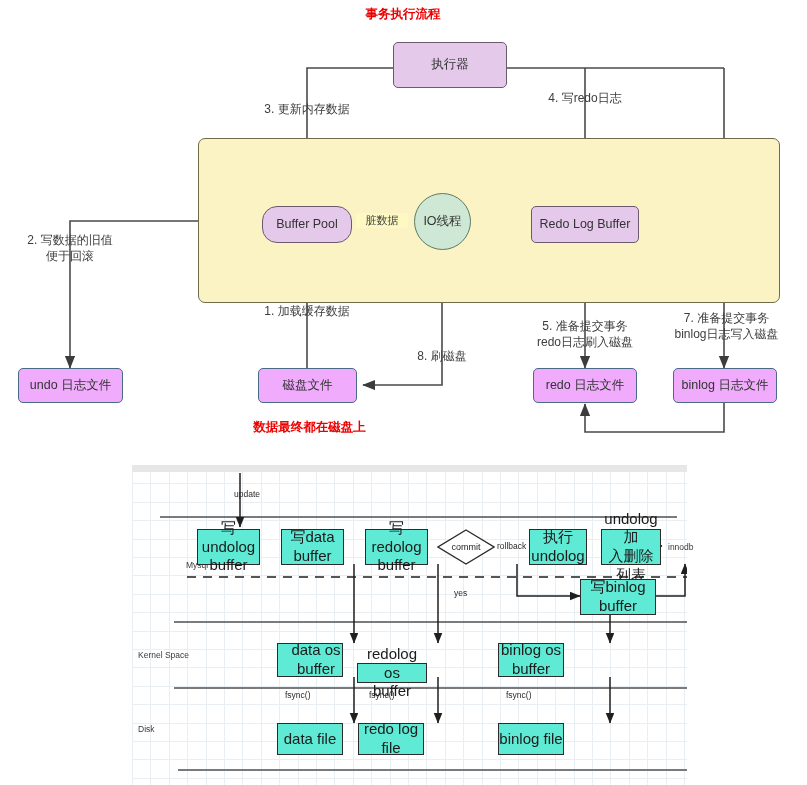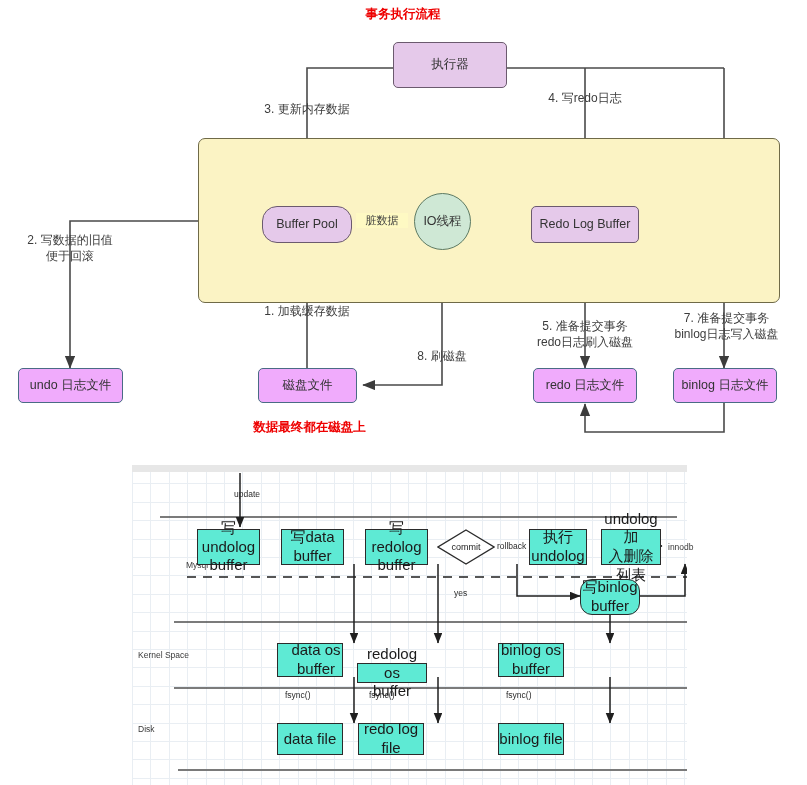--- a/index.html
+++ b/index.html
@@ -193,7 +193,7 @@
 undolog</div>
 <div class="bnode" style="left:601px;top:529px;width:60px;height:36px;white-space:pre-line;">undolog加
 入删除列表</div>
-<div class="bnode" style="left:580px;top:579px;width:60px;height:36px;white-space:pre-line;border-radius:12px;">写binlog
+<div class="bnode" style="left:580px;top:579px;width:76px;height:36px;white-space:pre-line;">写binlog
 buffer</div>
 
 <div class="bnode" style="left:277px;top:643px;width:66px;height:34px;white-space:pre-line;padding-left:12px;">data os

